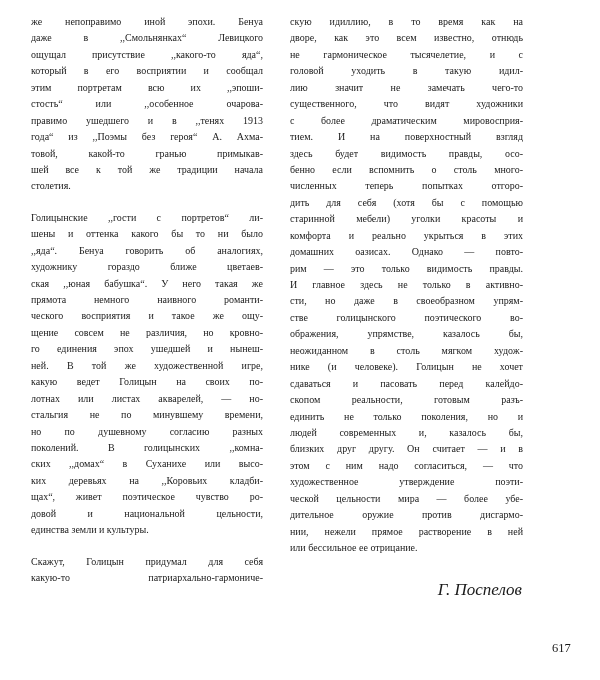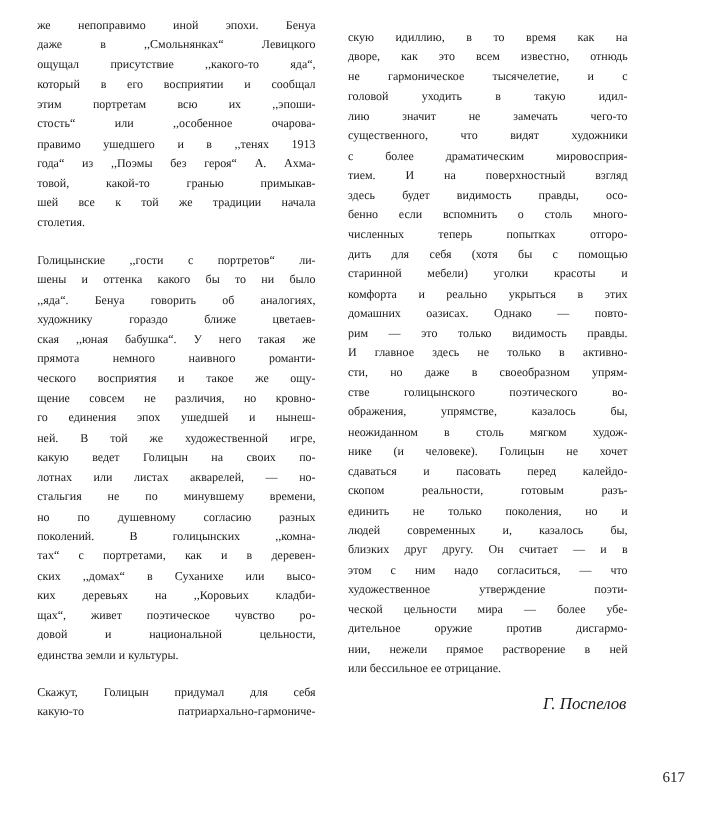--- a/index.html
+++ b/index.html
@@ -13,7 +13,7 @@
       font-size: 10px; line-height: 16.45px;
     }
     .col-left { left: 31px; width: 232px; }
-    .col-right { left: 290px; width: 233px; margin-top: 10px; }
+    .col-right { left: 290px; width: 233px; }
     .line {
       display: block; white-space: nowrap;
       text-align: justify; text-align-last: justify;

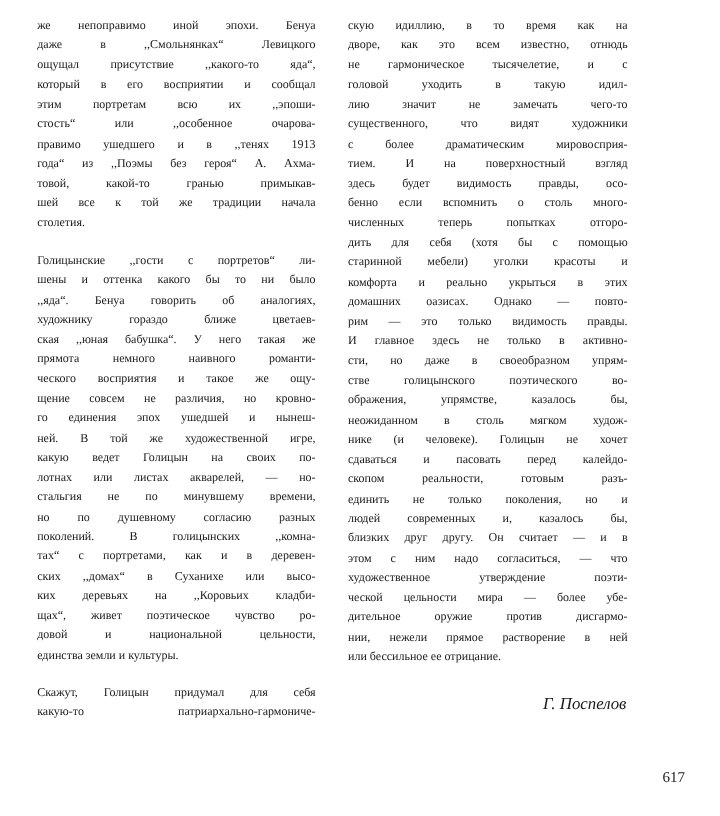--- a/index.html
+++ b/index.html
@@ -60,7 +60,6 @@
     <span class="line">стальгия не по минувшему времени,</span>
     <span class="line">но по душевному согласию разных</span>
     <span class="line">поколений. В голицынских ,,комна-</span>
-    <span class="line">тах“ с портретами, как и в деревен-</span>
     <span class="line">ских ,,домах“ в Суханихе или высо-</span>
     <span class="line">ких деревьях на ,,Коровьих кладби-</span>
     <span class="line">щах“, живет поэтическое чувство ро-</span>

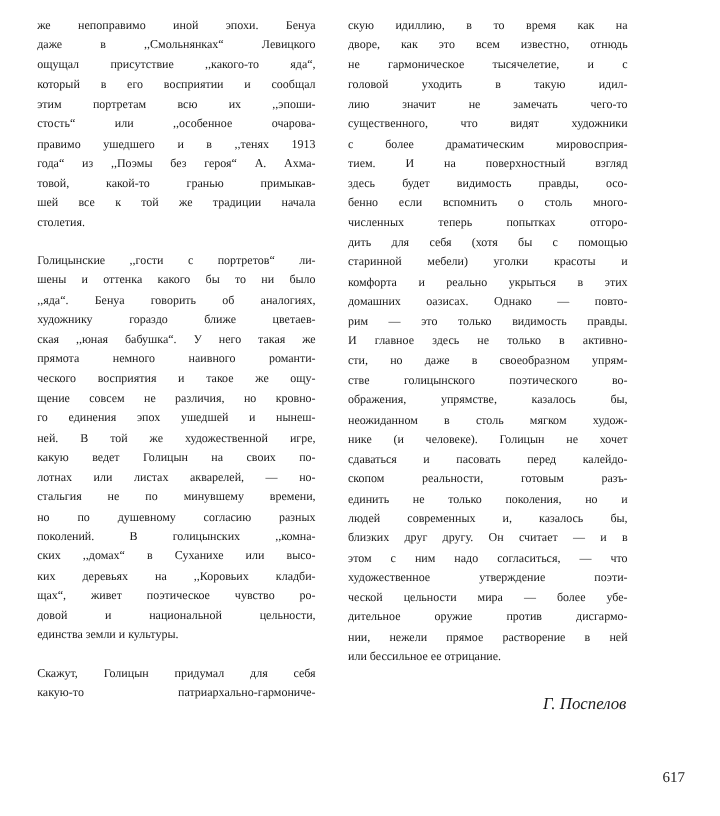--- a/index.html
+++ b/index.html
@@ -23,7 +23,7 @@
     .line.para-gap { margin-top: 15px; font-family: Liberation Serif, serif; }
     .signature {
       position: absolute; top: 580px; right: 78px;
-      font-style: italic; font-size: 14px;
+      font-style: italic; font-size: 17px;
     }
     .page-number {
       position: absolute; top: 641px; left: 552px;

